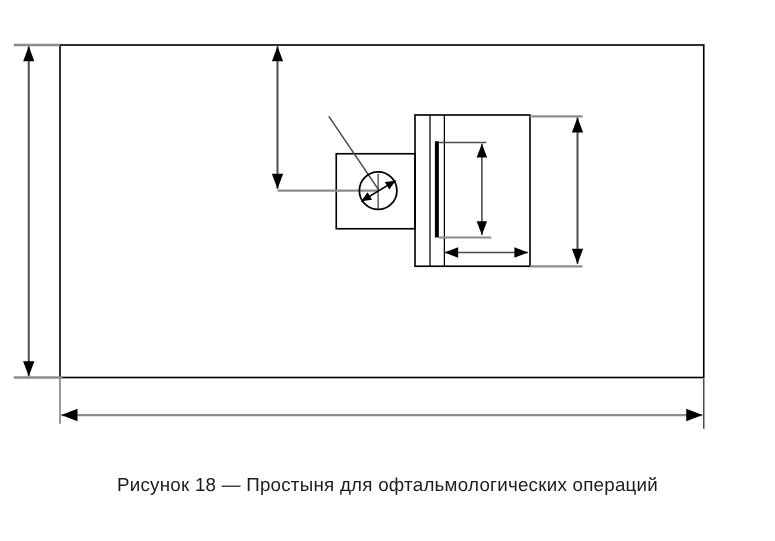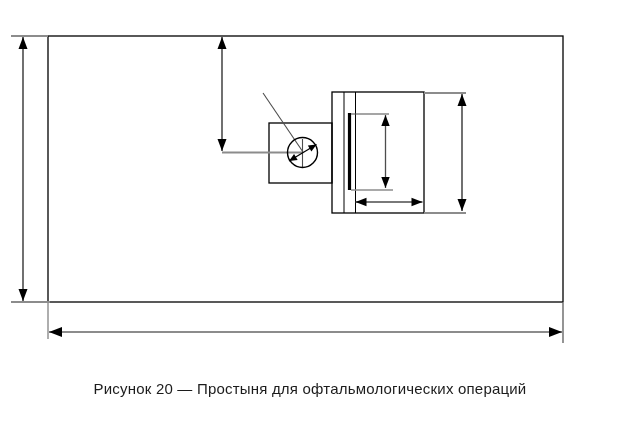--- a/index.html
+++ b/index.html
@@ -77,7 +77,7 @@
       <polygon points="316.5,144.5 311.440791738296,151.61719128341412 307.8393214503033,145.6147408034263" fill="#000000"></polygon>
       <polygon points="289,161 297.6606785496967,159.8852591965737 294.059208261704,153.88280871658588" fill="#000000"></polygon>
     </svg>
-  <div class="figure-caption">Рисунок 20 — Простыня для офтальмологических операций</div>
+  <div class="figure-caption">Рисунок 18 — Простыня для офтальмологических операций</div>
 </div>
 
 </body></html>

